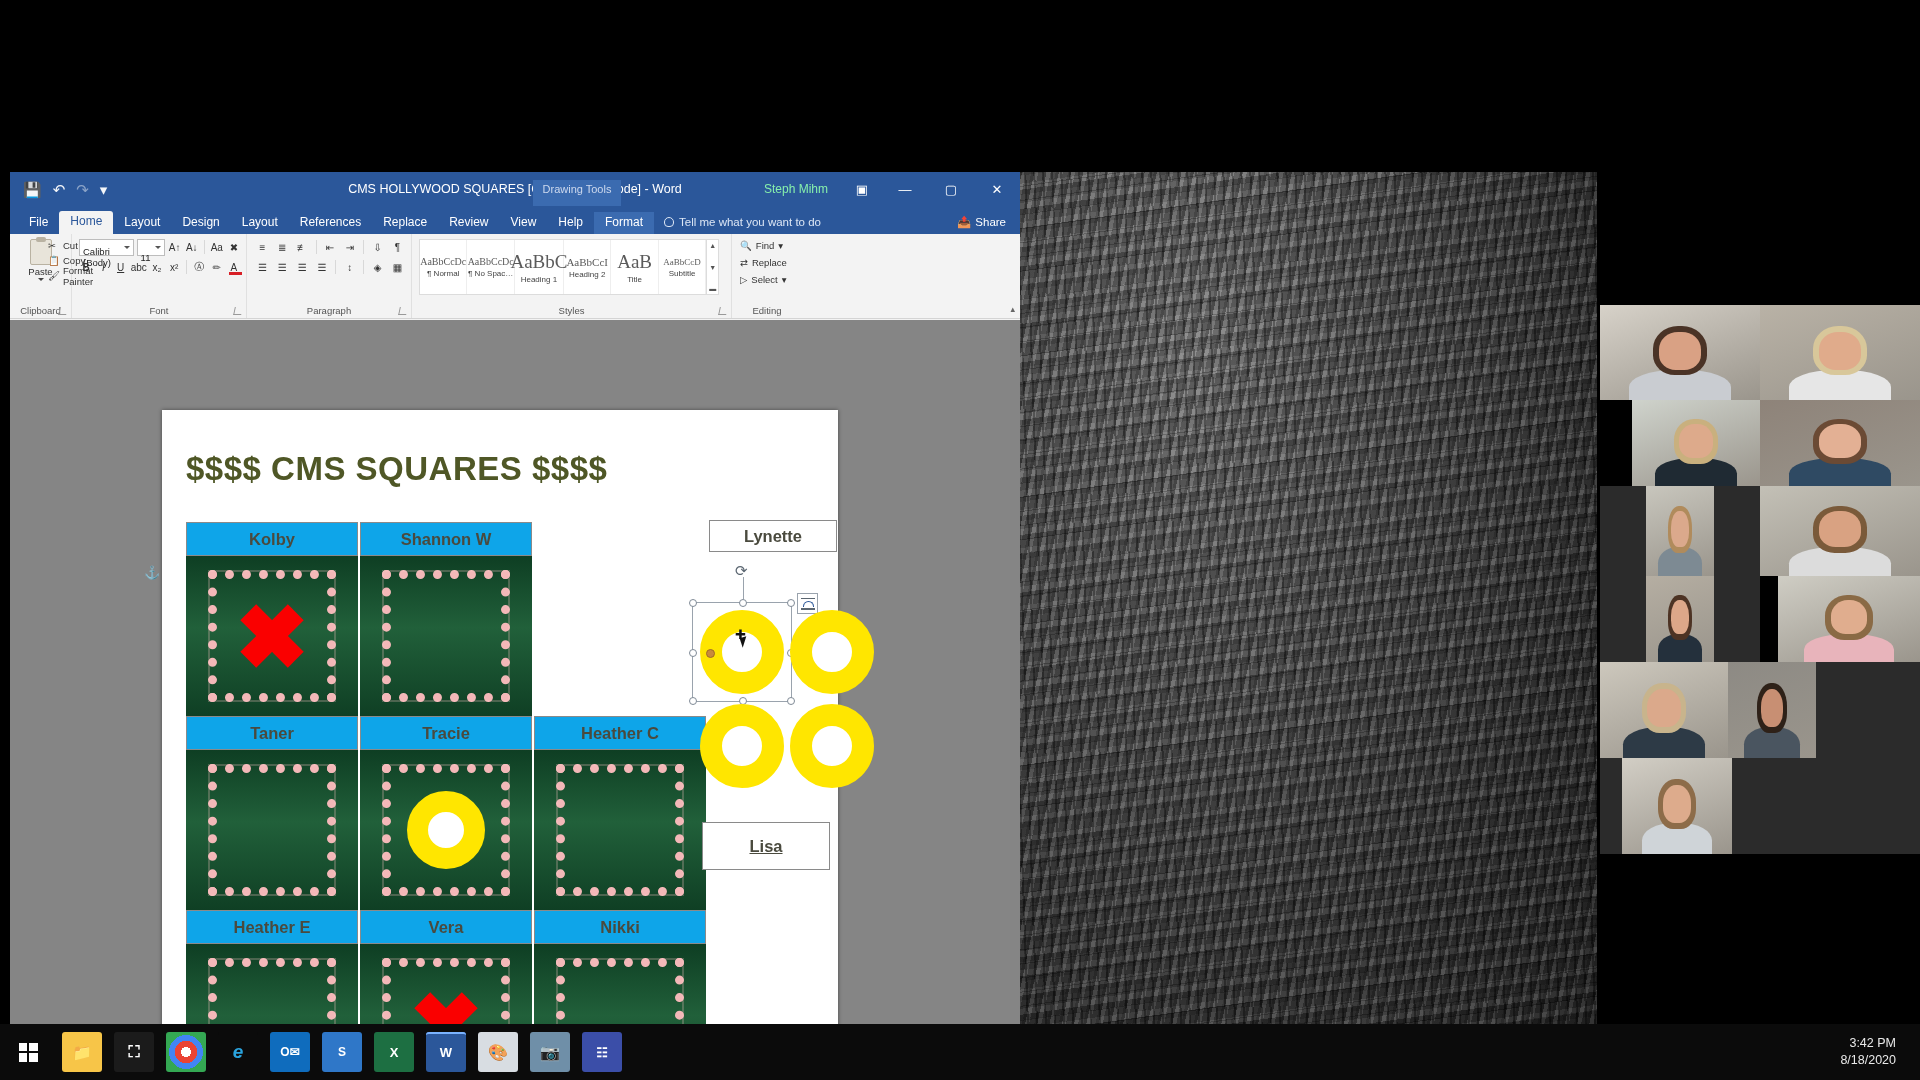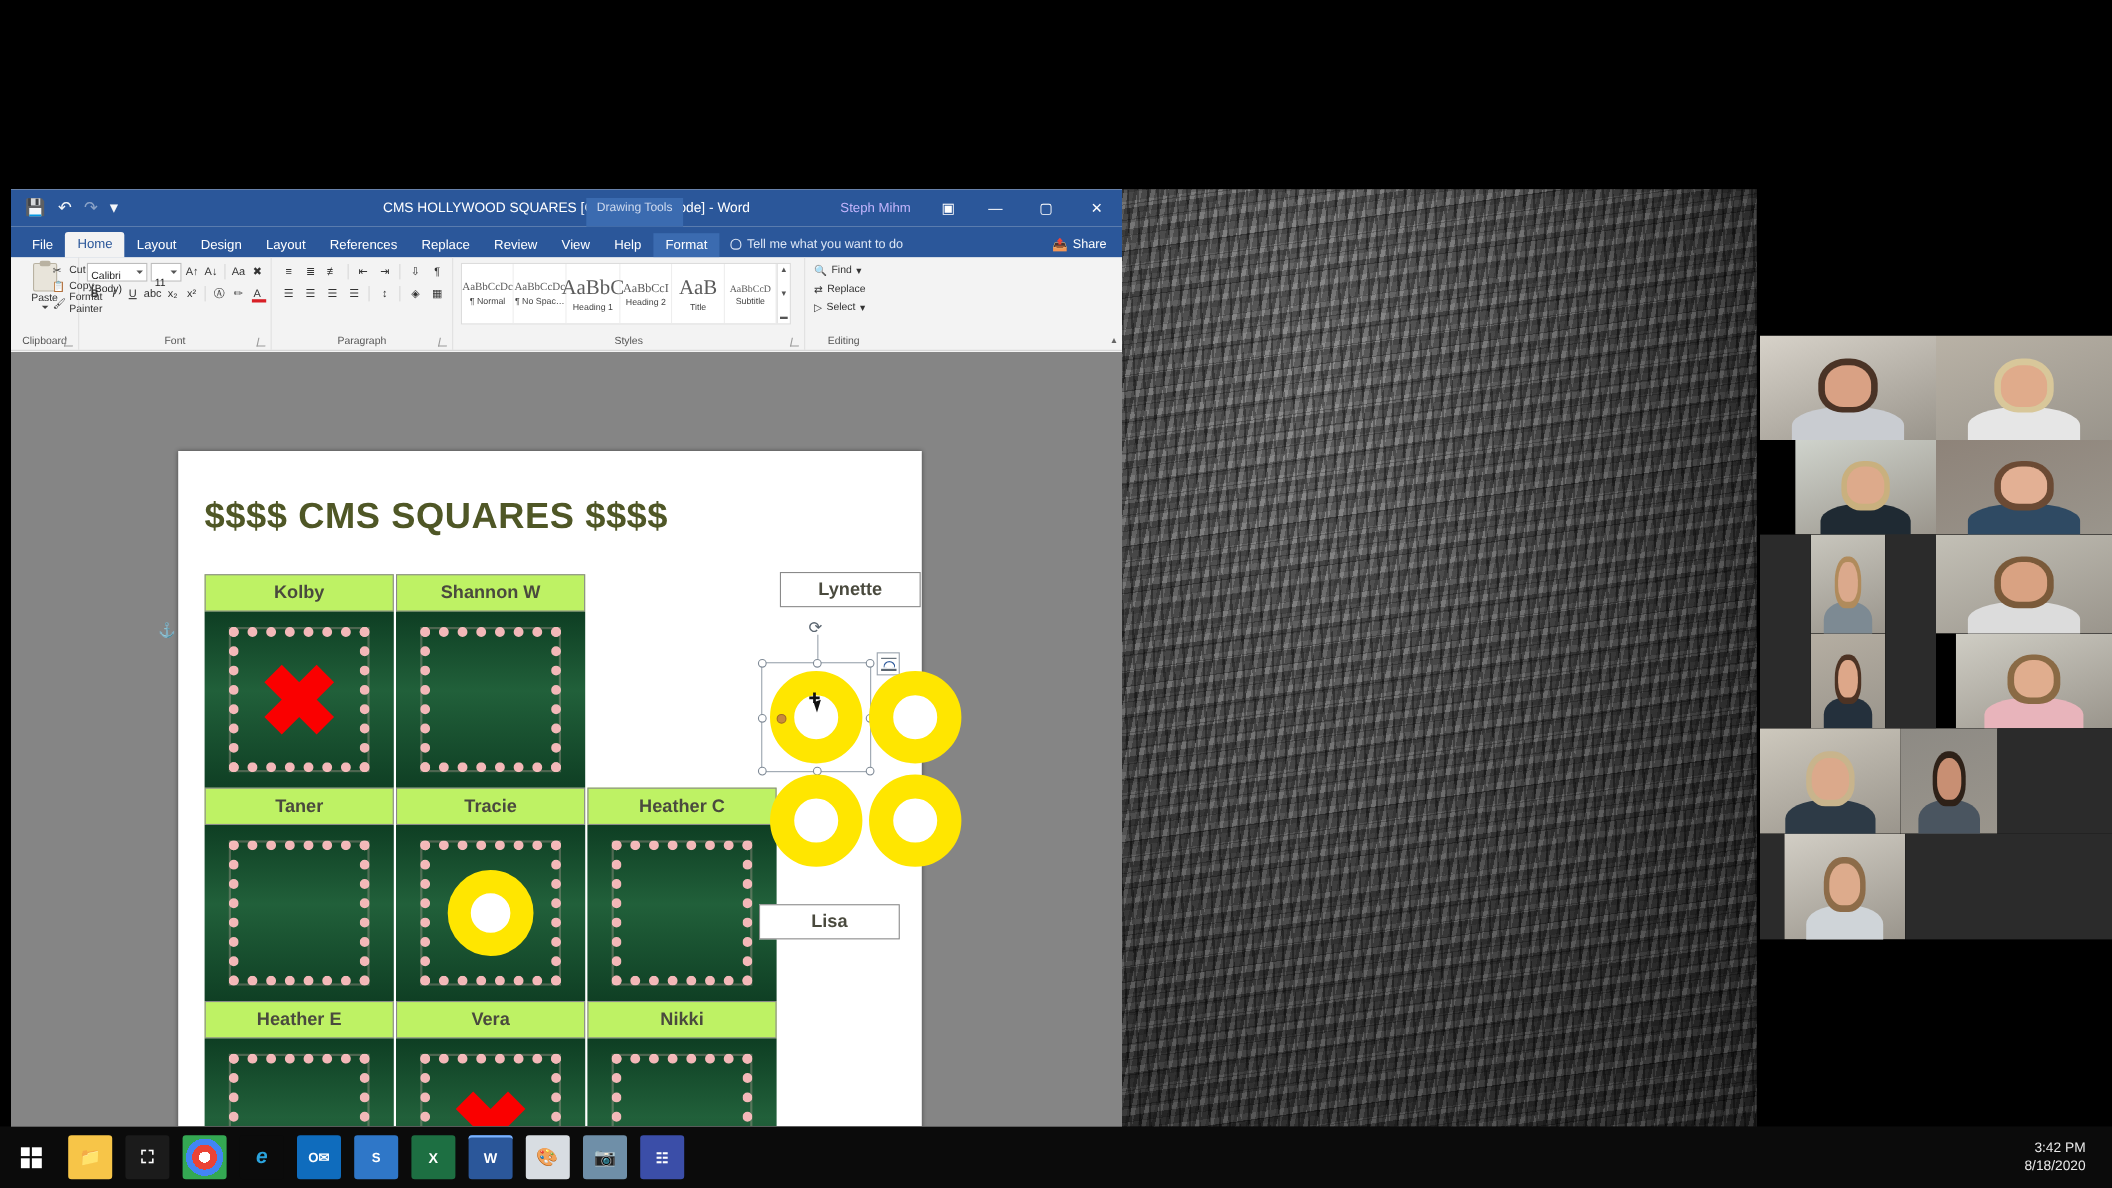--- a/index.html
+++ b/index.html
@@ -39,7 +39,7 @@
   .ctx-tab-lbl { position:absolute; left:523px; top:8px; width:88px; text-align:center;
                  color:#cdd9ee; font-size:11px; background:#3b6bb0; height:26px; line-height:19px; }
   .tb-right { position:absolute; right:0; top:0; height:34px; display:flex; align-items:center; }
-  .user-name { color:#c4b5fd; font-size:12px; margin-right:14px; }
+  .user-name { color:#86efac; font-size:12px; margin-right:14px; }
   .tb-btn { width:46px; height:34px; display:flex; align-items:center; justify-content:center;
             color:#fff; font-size:13px; }
   .ribmode { width:40px; }

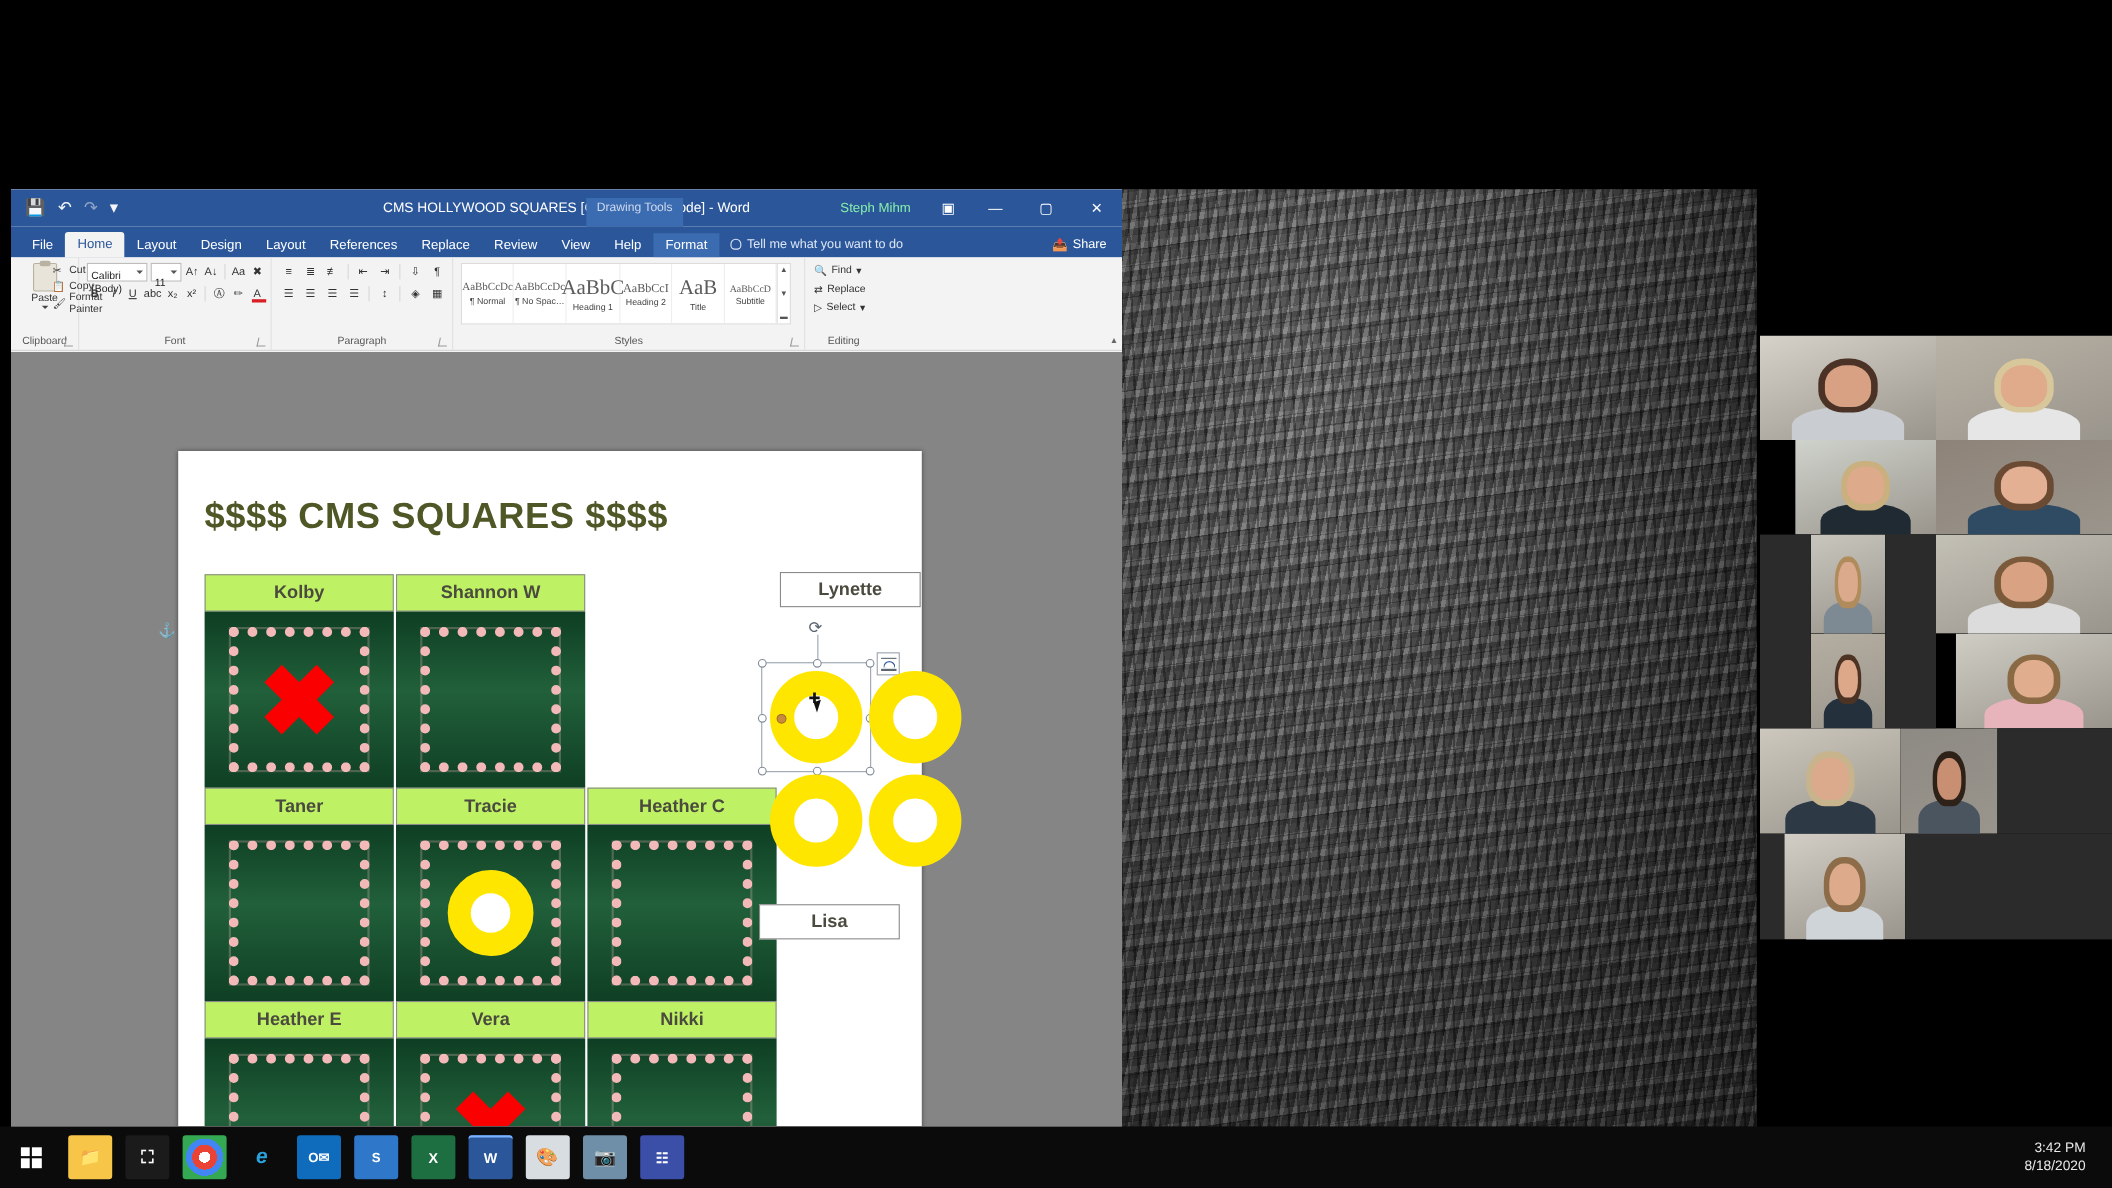--- a/index.html
+++ b/index.html
@@ -132,7 +132,7 @@
   .sq-table { position:absolute; left:24px; top:112px; }
   .sq-row { display:flex; }
   .sq-cell { width:172px; margin-right:2px; }
-  .name-box { height:34px; border:1.5px solid #8a8a8a; background:#bef264;
+  .name-box { height:34px; border:1.5px solid #8a8a8a; background:#0ea5e9;
               display:flex; align-items:center; justify-content:center;
               font-size:16.5px; font-weight:bold; color:#4a4a3e; }
   .board { height:160px; background:#1d5031;

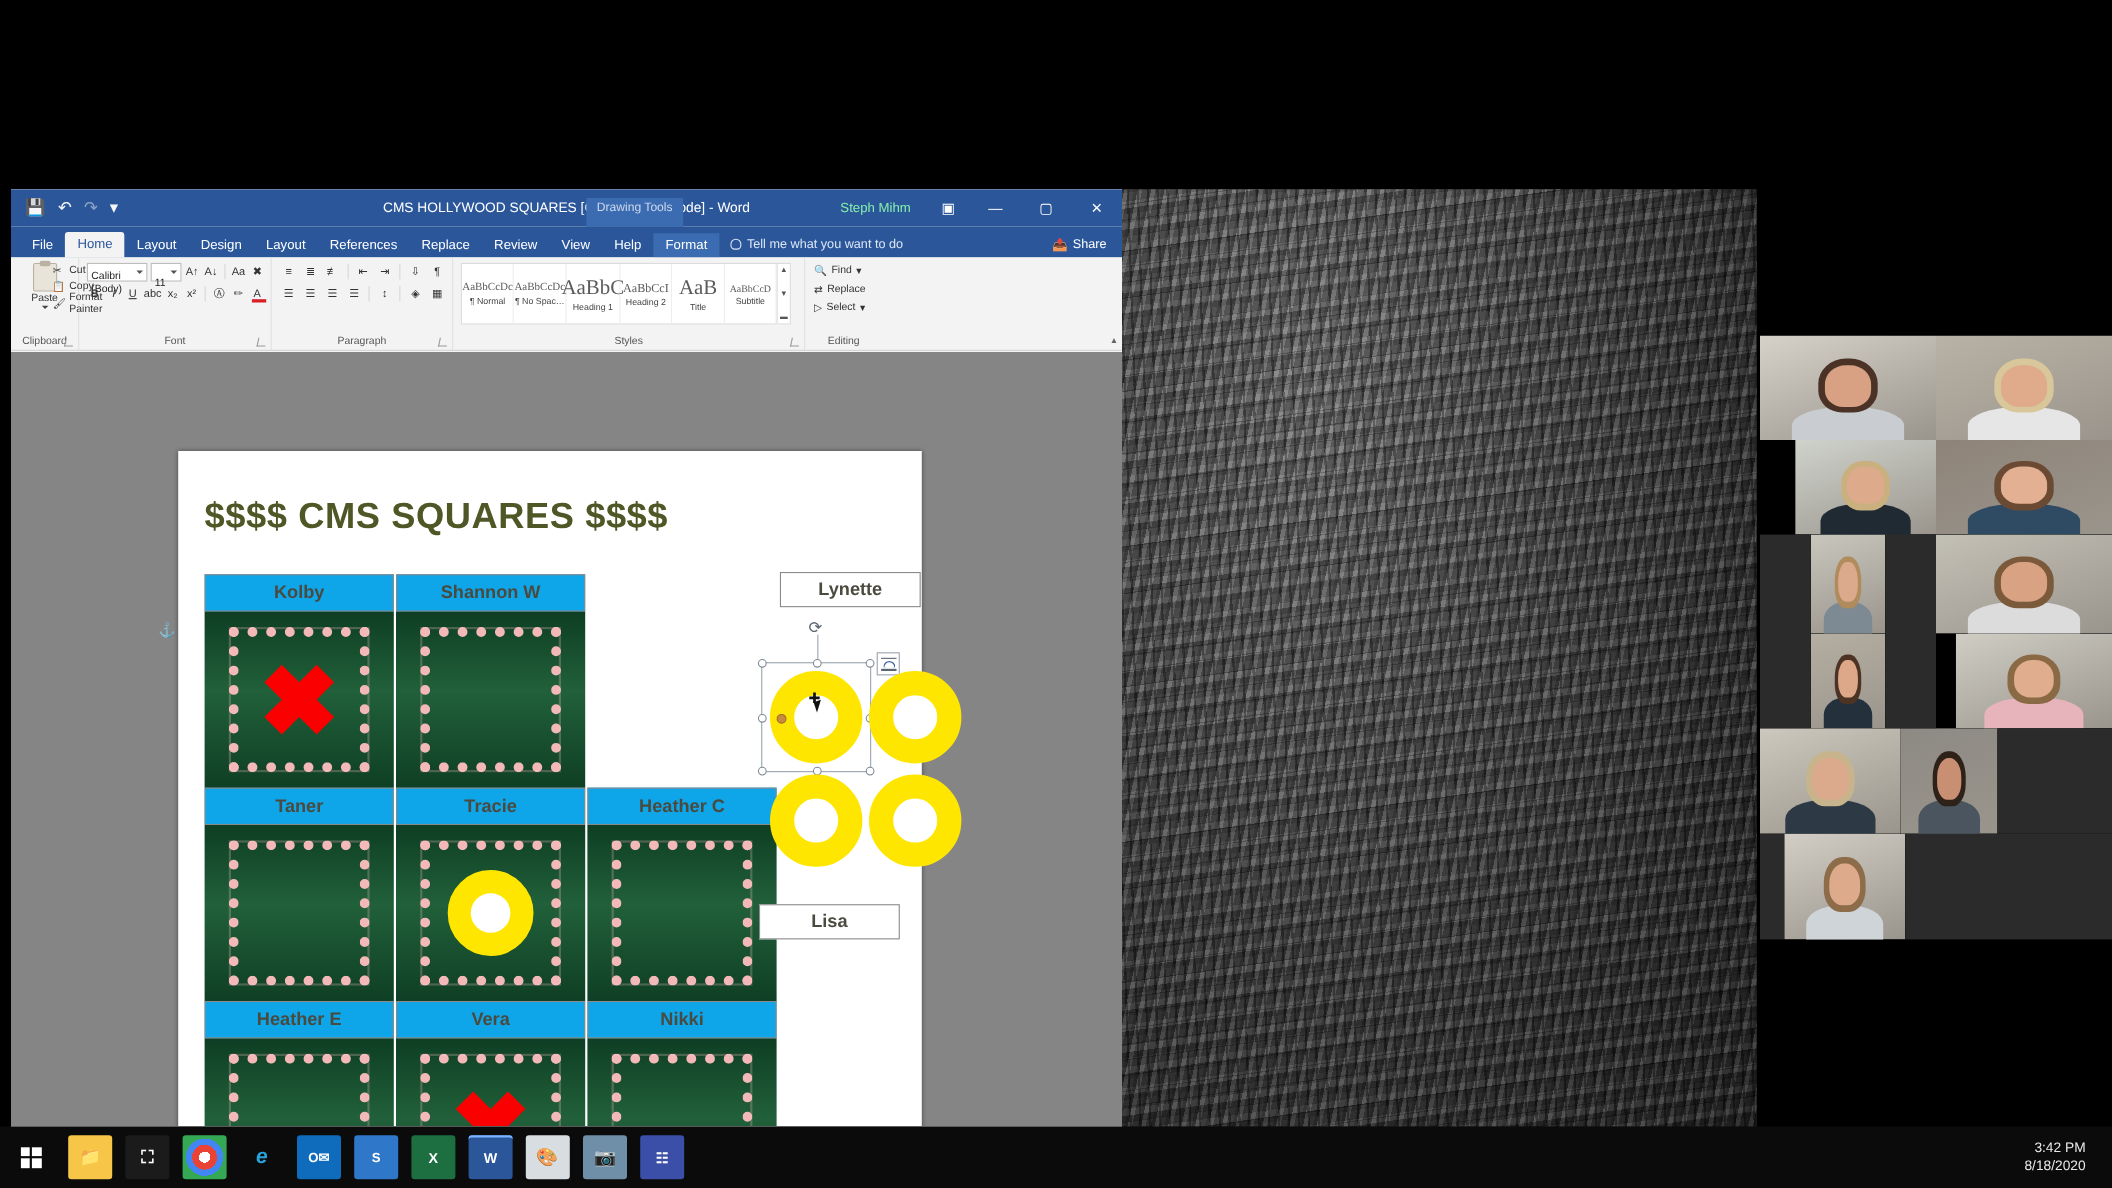--- a/index.html
+++ b/index.html
@@ -159,7 +159,7 @@
           display:flex; align-items:center; justify-content:center;
           font-size:16.5px; font-weight:bold; color:#4a4a3e; }
   .tb-lynette { left:547px; top:110px; width:128px; height:32px; }
-  .tb-lisa    { left:528px; top:412px; width:128px; height:32px; }
+  .tb-lisa    { left:540px; top:412px; width:128px; height:48px;text-decoration:underline; }
 
   
   .donut-cluster { position:absolute; left:538px; top:200px; width:176px; height:178px; }

